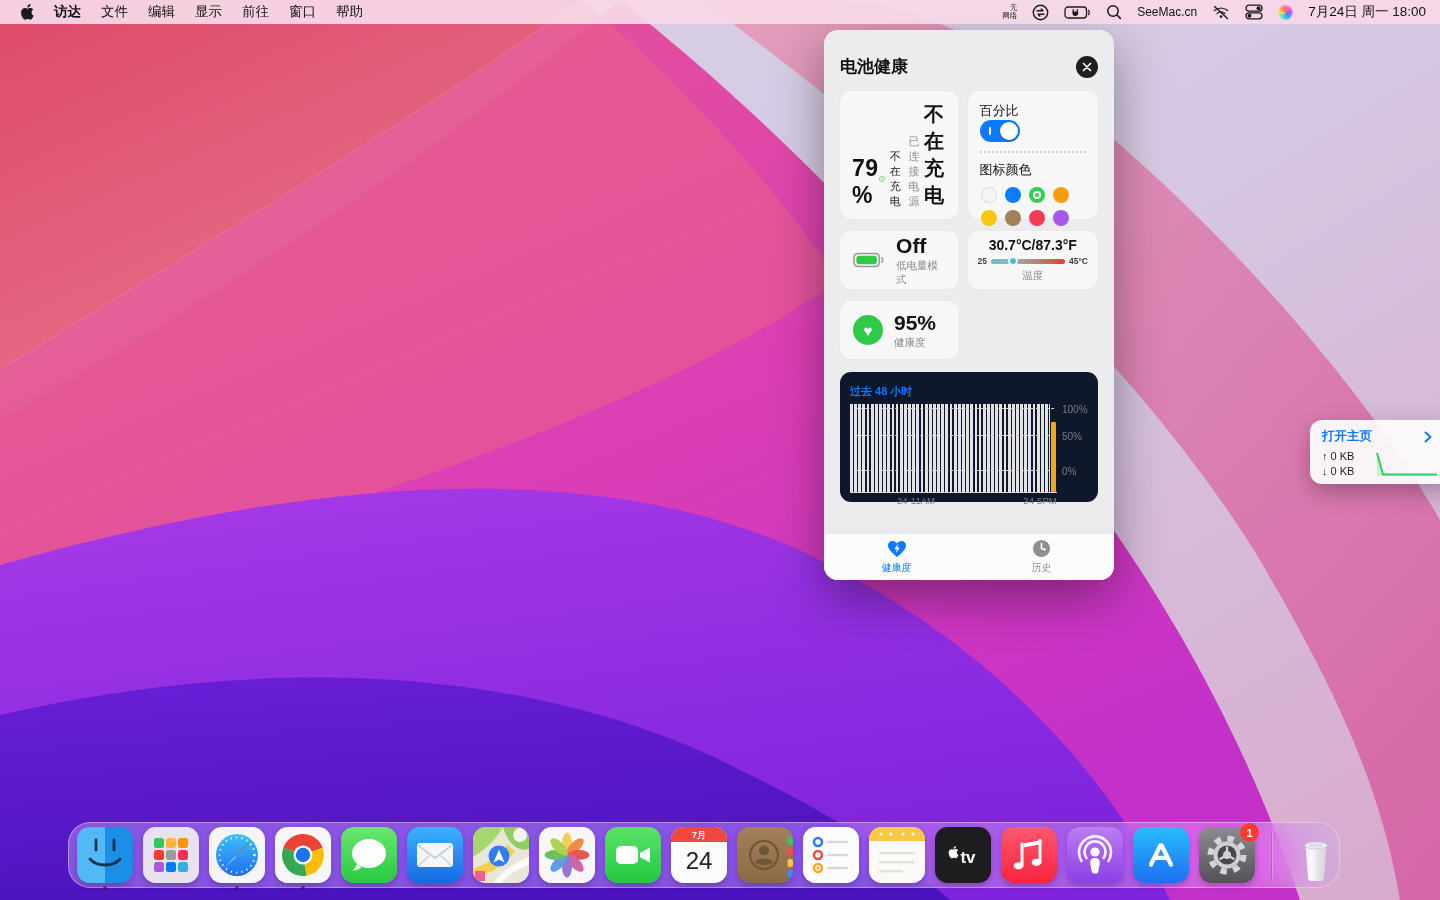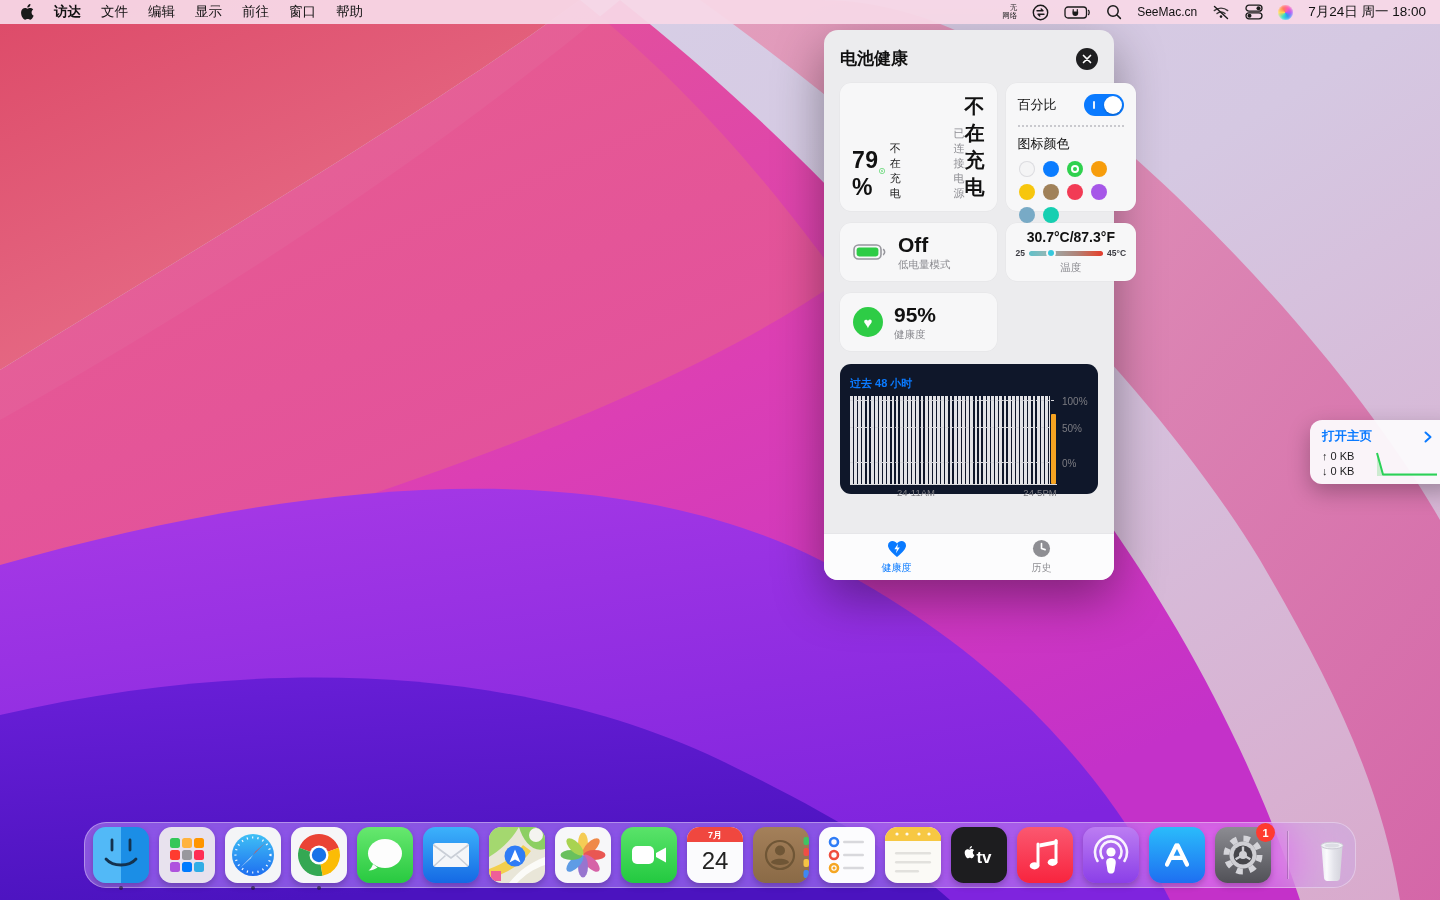--- a/index.html
+++ b/index.html
@@ -30,7 +30,7 @@
   .popup { position:absolute; left:824px; top:30px; width:290px; height:550px;
     background:#ececee; border-radius:14px; box-shadow:0 18px 50px rgba(0,0,0,.38);
     z-index:40; }
-  .popup-header { display:flex; align-items:center; justify-content:space-between; padding:17px 16px 9px; }
+  .popup-header { display:flex; align-items:center; justify-content:space-between; padding:25px 16px 9px; }
   .popup-title { font-size:17px; font-weight:700; color:#111; }
   .close-btn { width:22px; height:22px; border-radius:50%; background:#1f1f21; display:flex; align-items:center; justify-content:center; cursor:pointer; }
   .cards { margin:4px 16px 0; display:grid; grid-template-columns:1fr 1fr; grid-template-rows:128px 58px 58px; gap:12px 9px; }

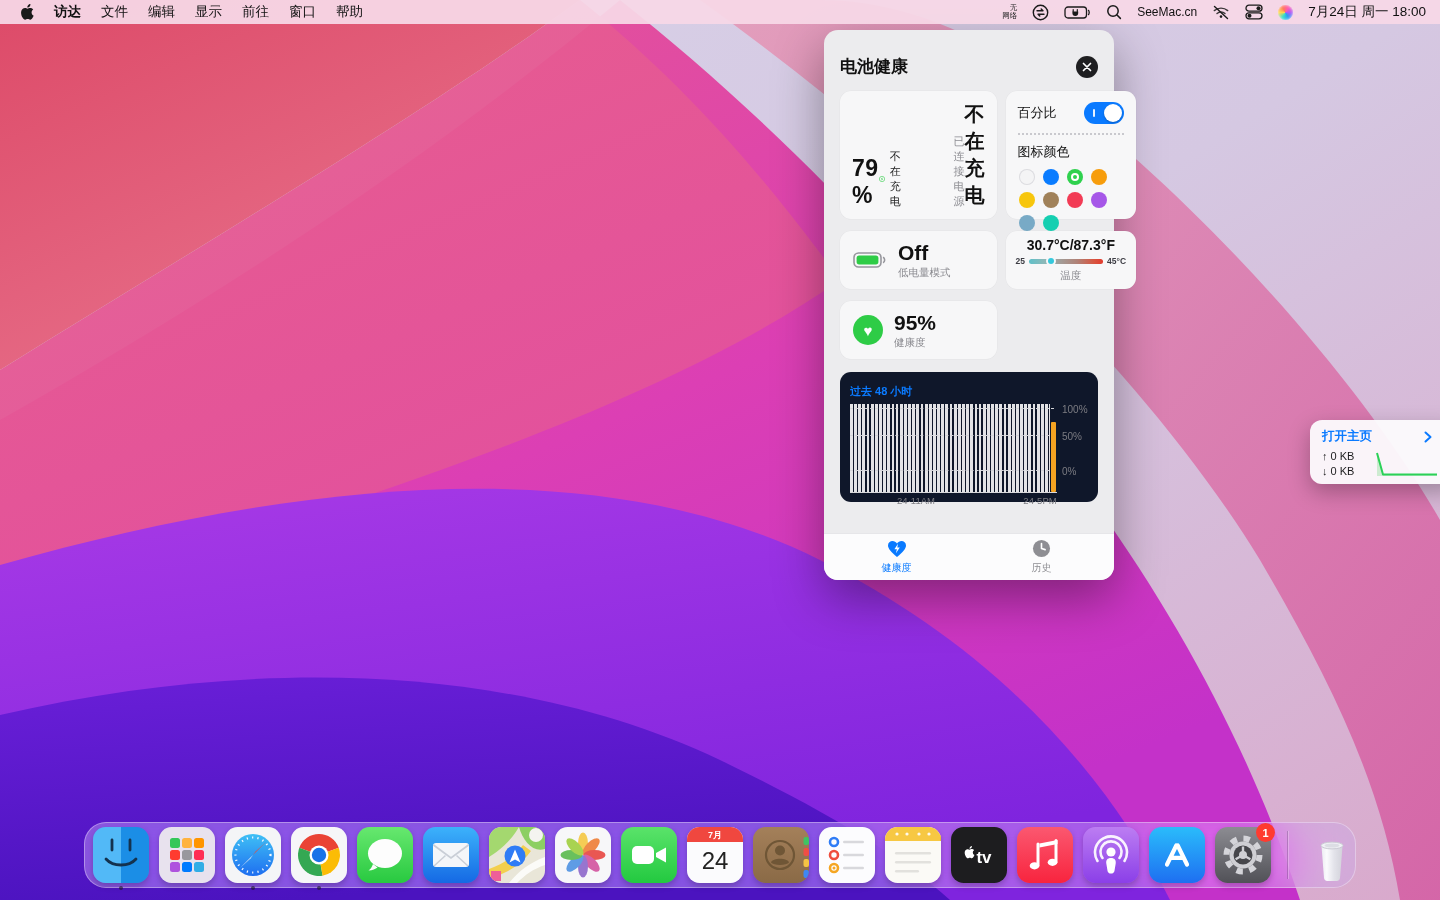--- a/index.html
+++ b/index.html
@@ -47,7 +47,7 @@
 
   
   .card-pct { padding:11px 12px 9px; display:flex; flex-direction:column; }
-  .pct-row { display:flex; align-items:center; justify-content:space-between; }
+  .pct-row { display:flex; align-items:flex-start; justify-content:space-between;flex-direction:column; }
   .pct-label, .iconcolor-label { font-size:13px; color:#111; }
   .toggle { width:40px; height:22px; border-radius:11px; background:#0a7aff; position:relative; cursor:pointer; }
   .toggle .knob { position:absolute; right:2px; top:2px; width:18px; height:18px; border-radius:50%; background:#fff; box-shadow:0 1px 2px rgba(0,0,0,.25); }

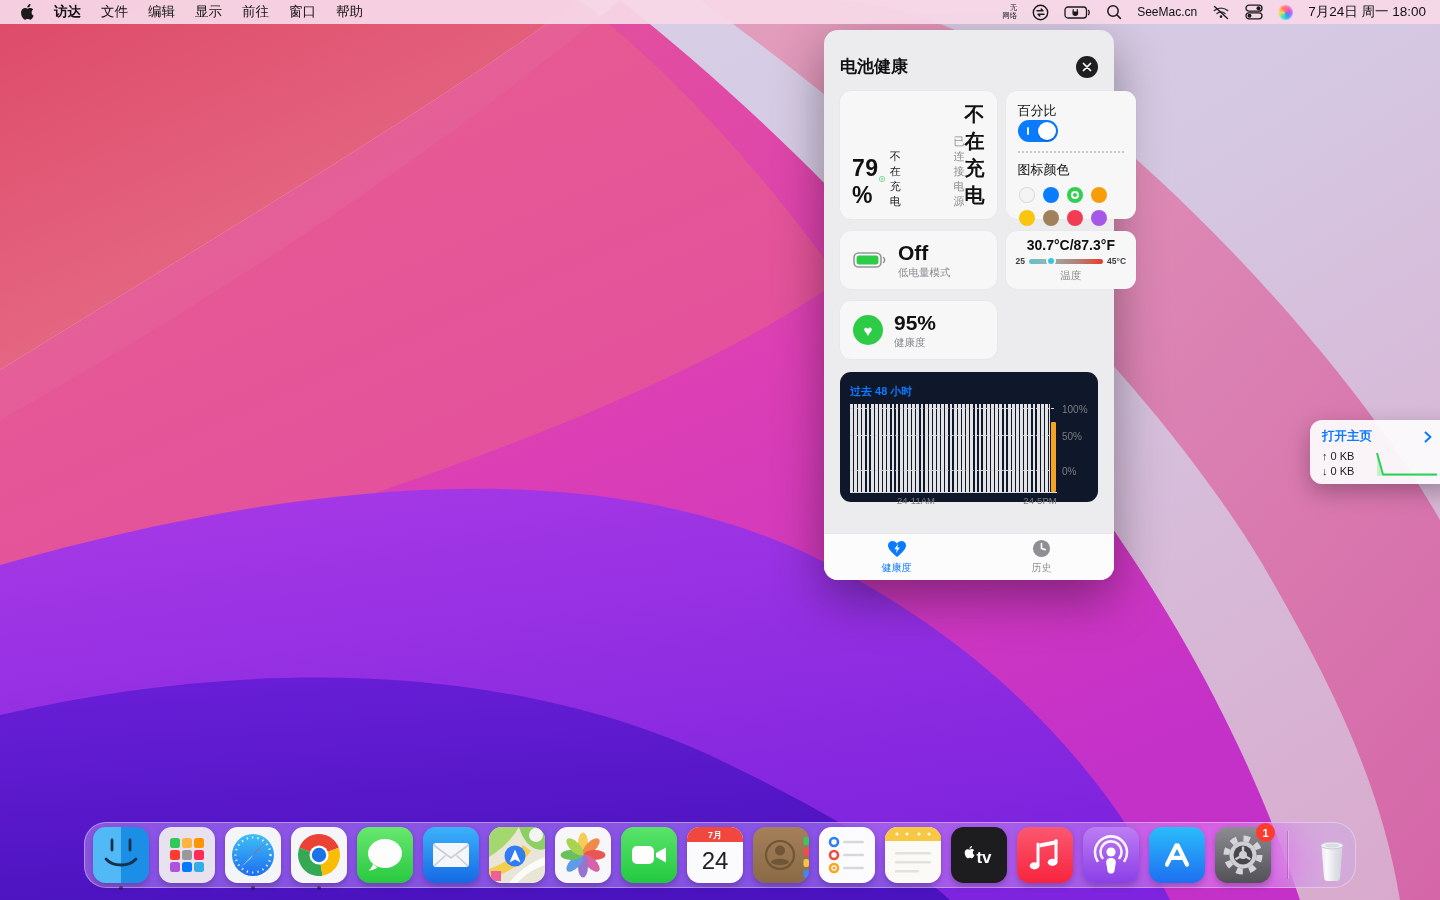--- a/index.html
+++ b/index.html
@@ -42,7 +42,7 @@
   .batt-state { display:flex; align-items:center; gap:5px; margin-top:6px; font-size:11px; color:#222; }
   .progress { height:4px; border-radius:2px; background:#dfdfe2; margin:10px 0 12px; overflow:hidden; }
   .progress-fill { height:100%; border-radius:2px; background:#2ecc46; }
-  .batt-src-label { font-size:11px; color:#8e8e93;margin-left:45px; }
+  .batt-src-label { font-size:11px; color:#8e8e93; }
   .batt-src-value { font-size:20px; font-weight:700; color:#111; margin-top:2px; }
 
   

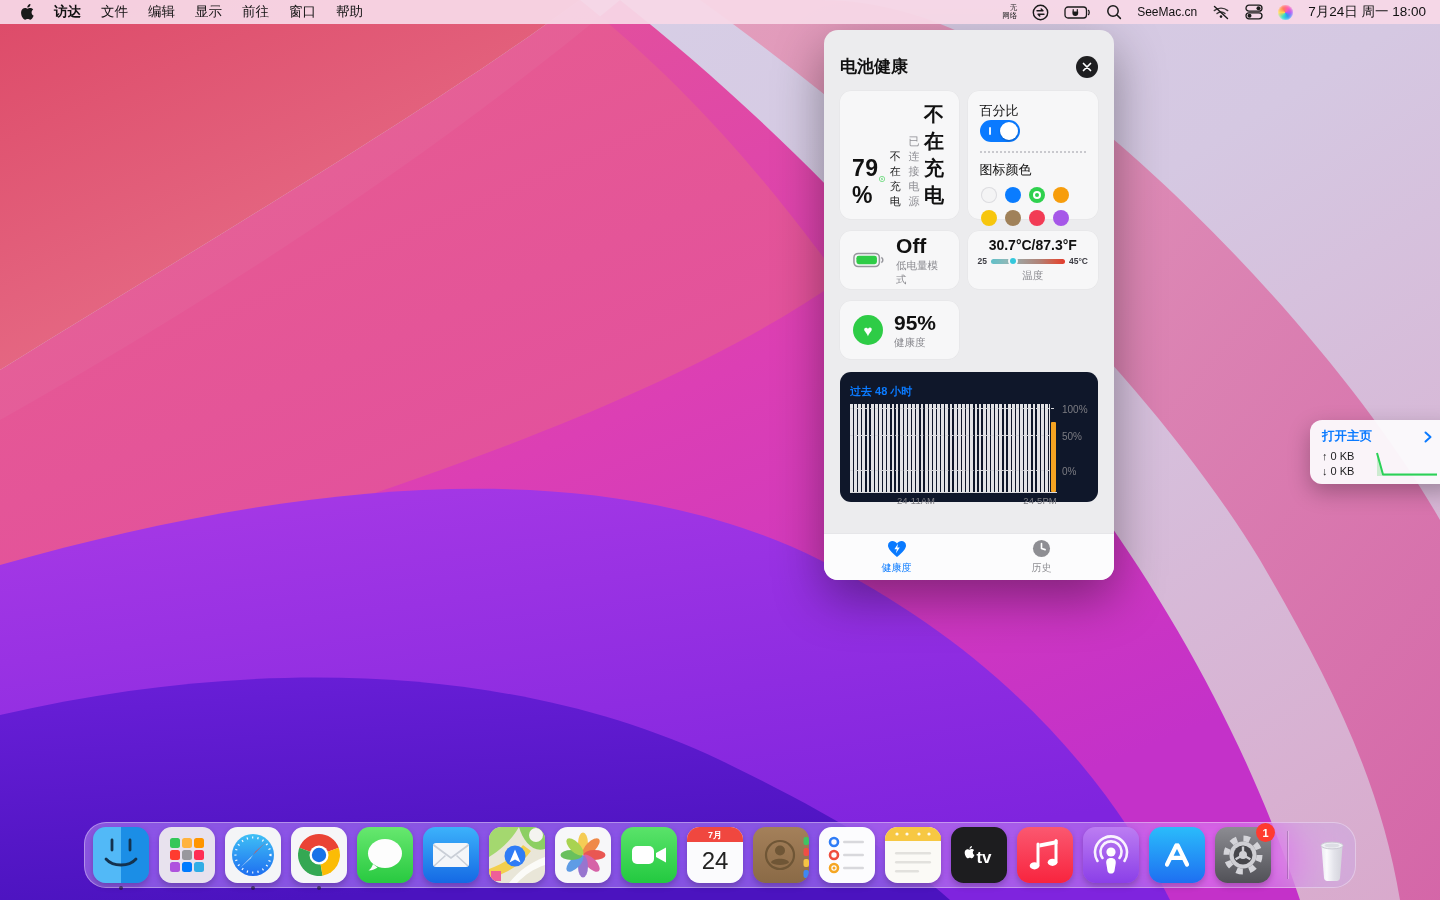--- a/index.html
+++ b/index.html
@@ -112,7 +112,7 @@
   .spark { position:absolute; right:8px; bottom:0; }
 
   
-  .dock { position:absolute; left:84px; top:822px; width:1272px; height:66px;
+  .dock { position:absolute; left:68px; top:822px; width:1272px; height:66px;
     border-radius:22px; background:rgba(195,170,225,.45);
     backdrop-filter:blur(24px) saturate(150%); -webkit-backdrop-filter:blur(24px) saturate(150%);
     border:.5px solid rgba(255,255,255,.35);

